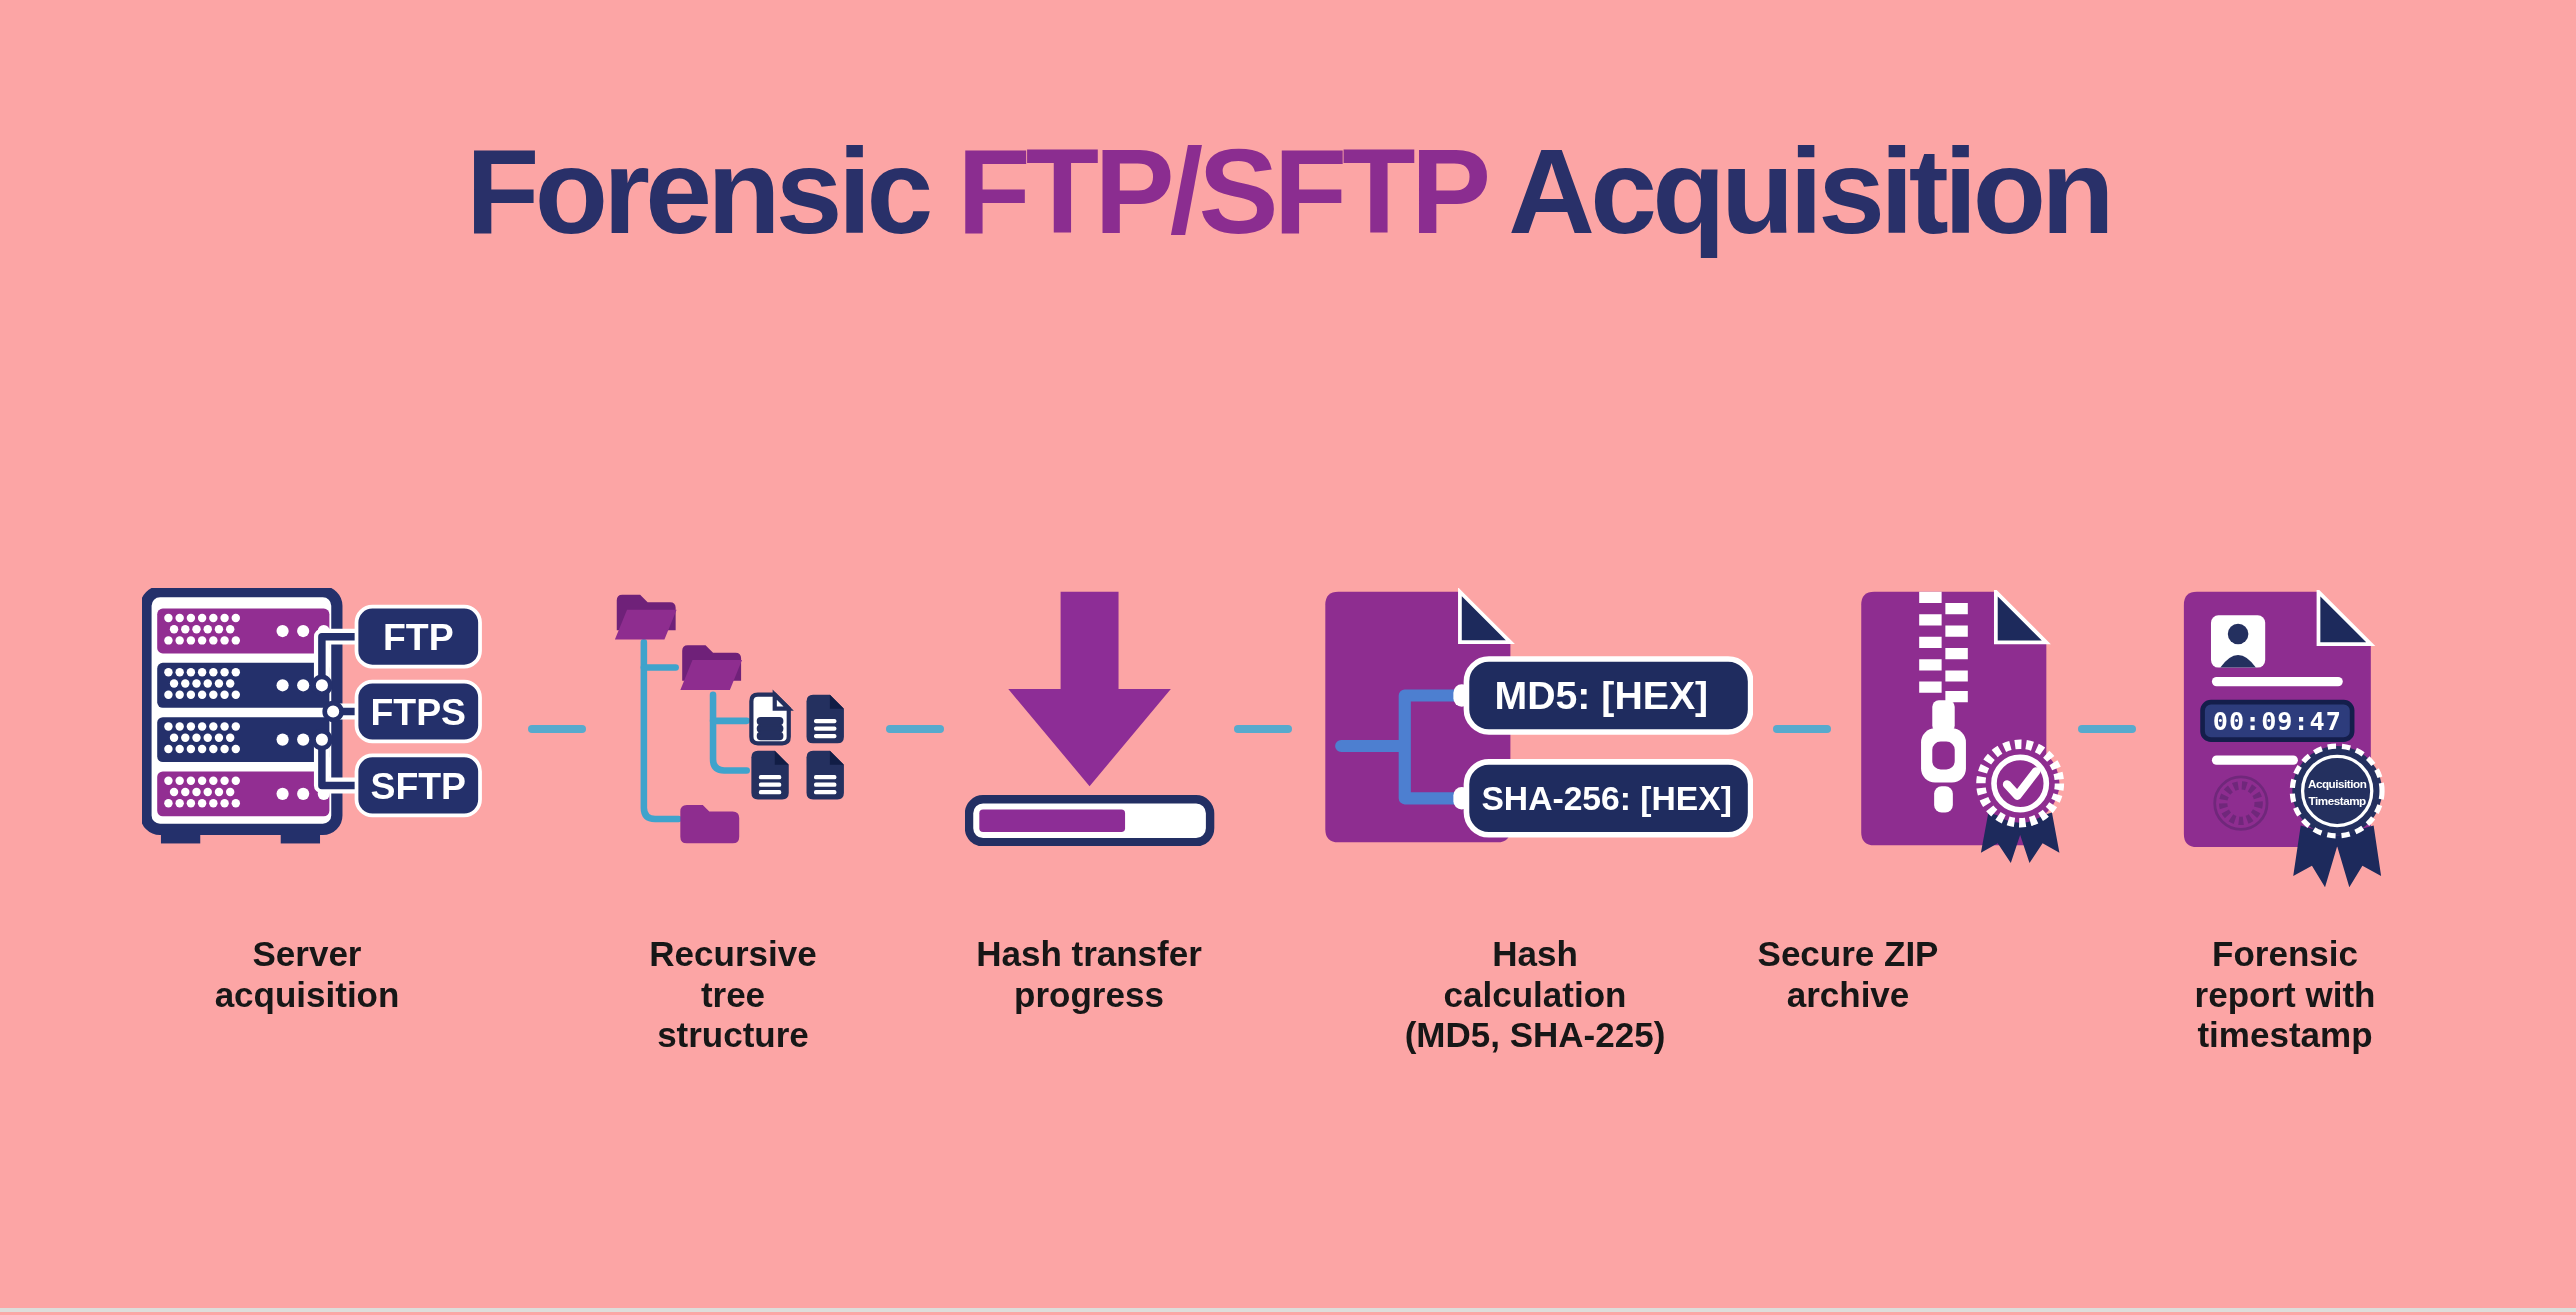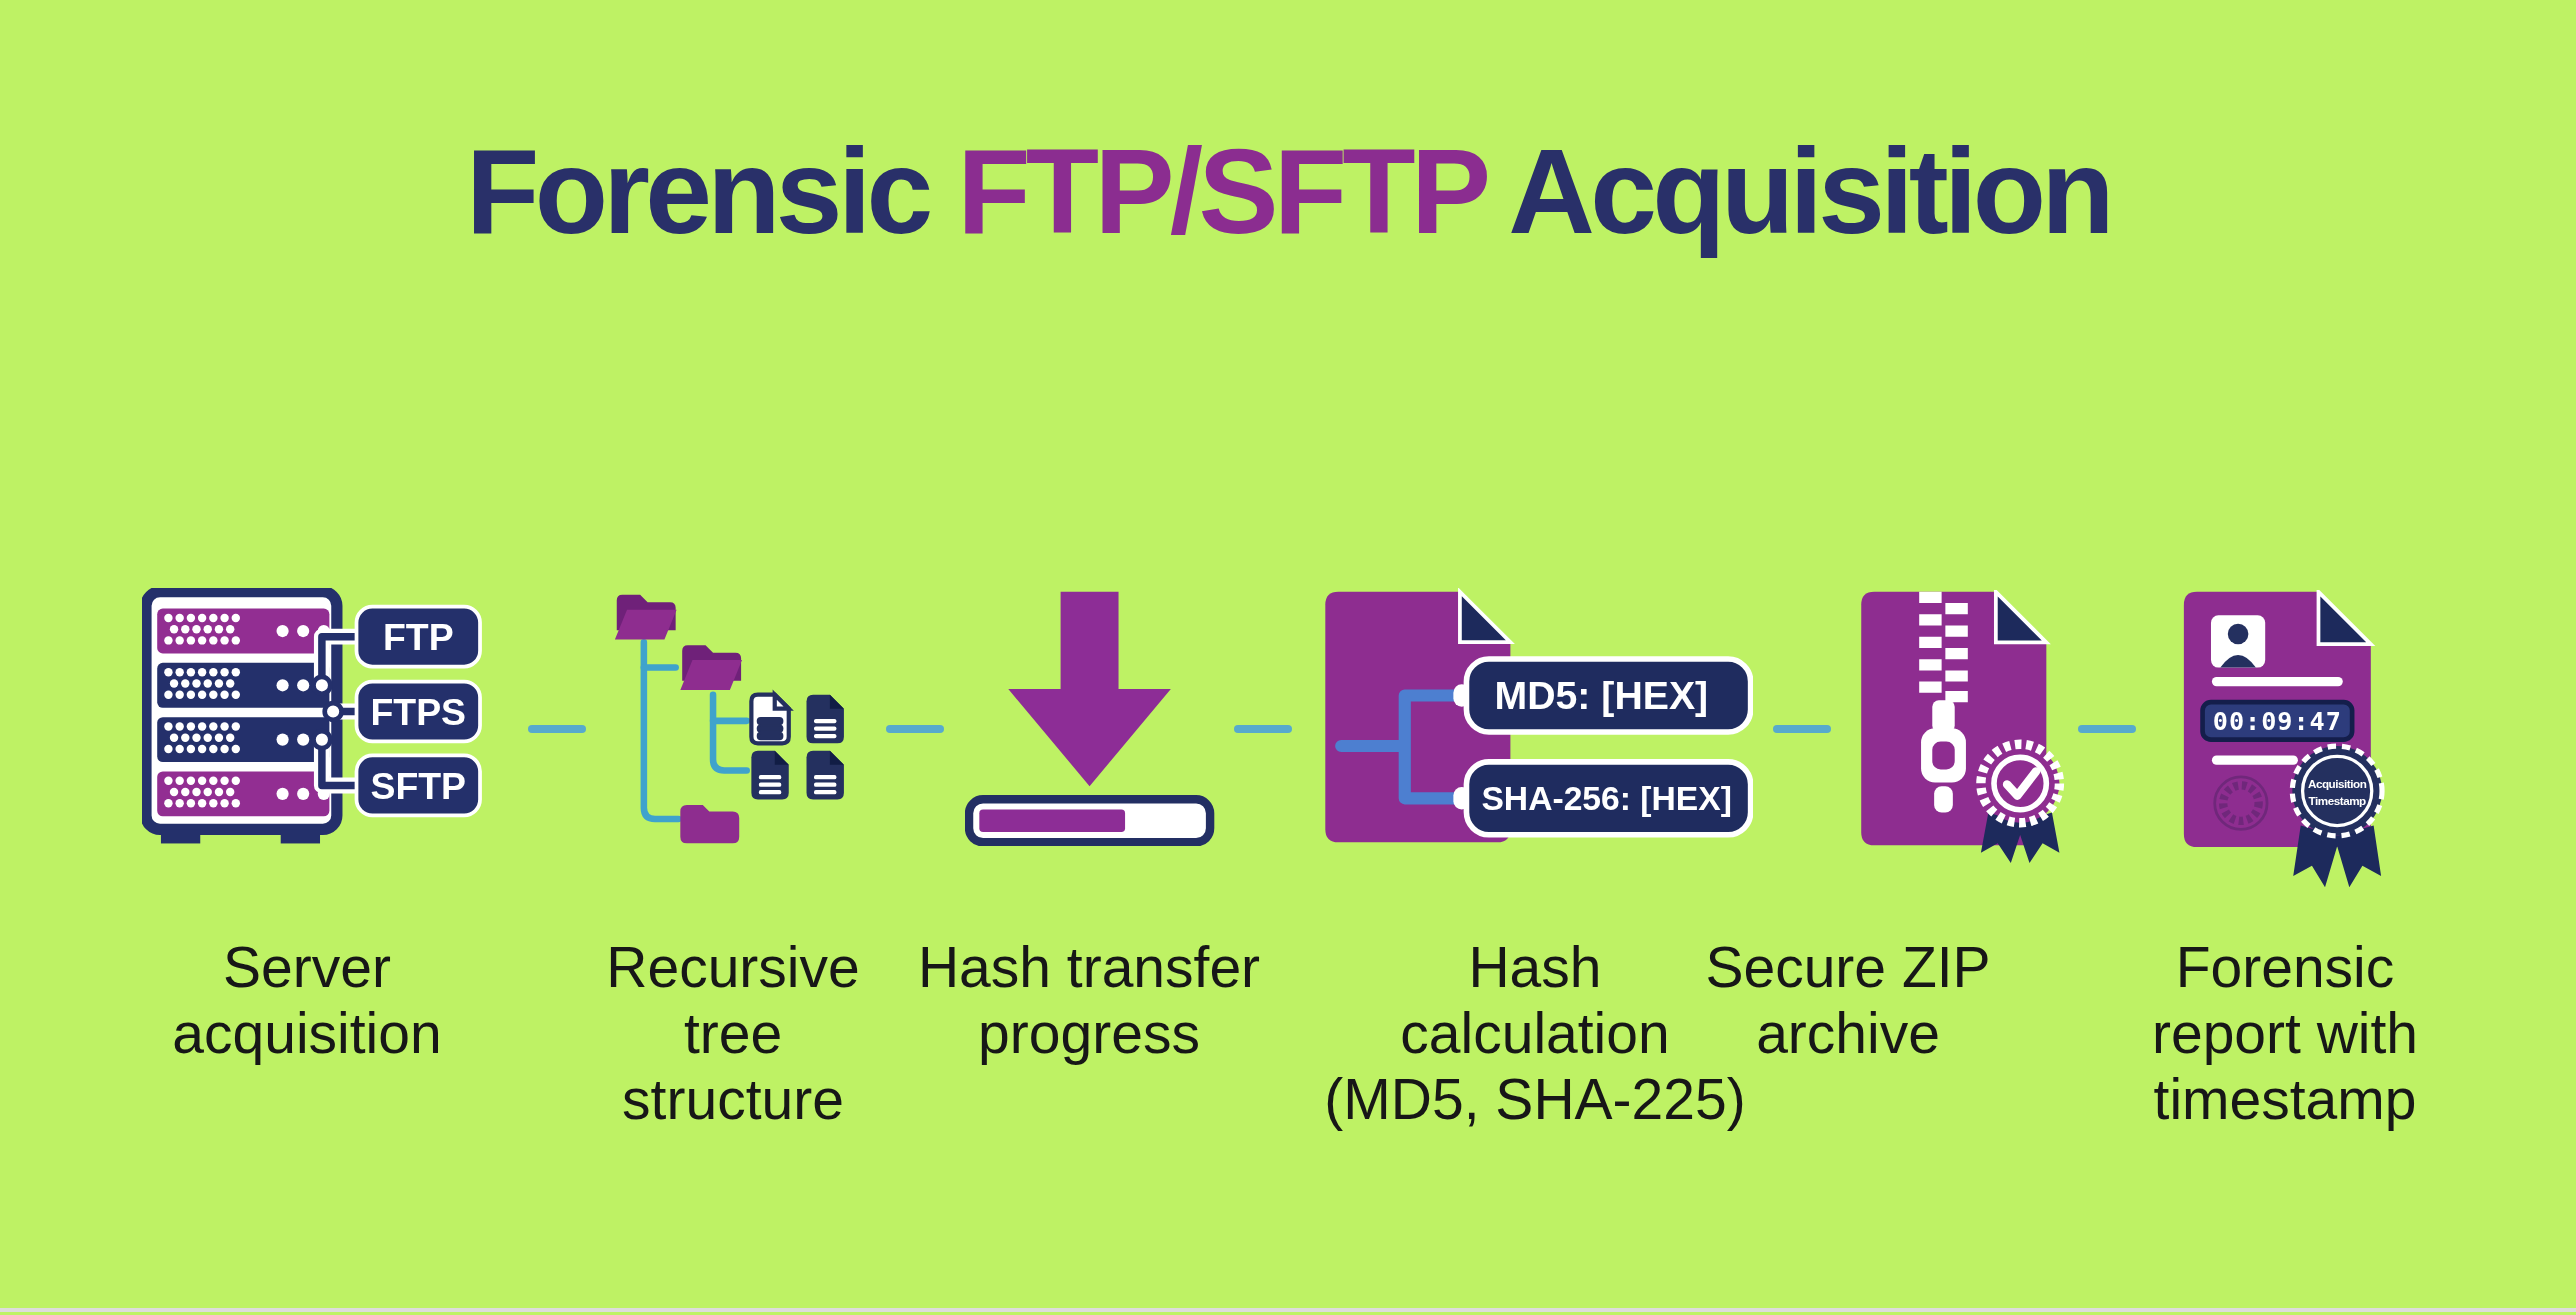--- a/index.html
+++ b/index.html
@@ -4,7 +4,7 @@
 <style>
   html,body{margin:0;padding:0;background:#fff;}
   body{width:2576px;height:1315px;overflow:hidden;font-family:"Liberation Sans",sans-serif;}
-  #stage{position:relative;width:2576px;height:1315px;background:#bef264;}
+  #stage{position:relative;width:2576px;height:1315px;background:#fca5a5;}
   
   .title{position:absolute;top:131px;left:0;width:100%;text-align:center;
          font-size:120px;font-weight:800;letter-spacing:-4.7px;line-height:1;

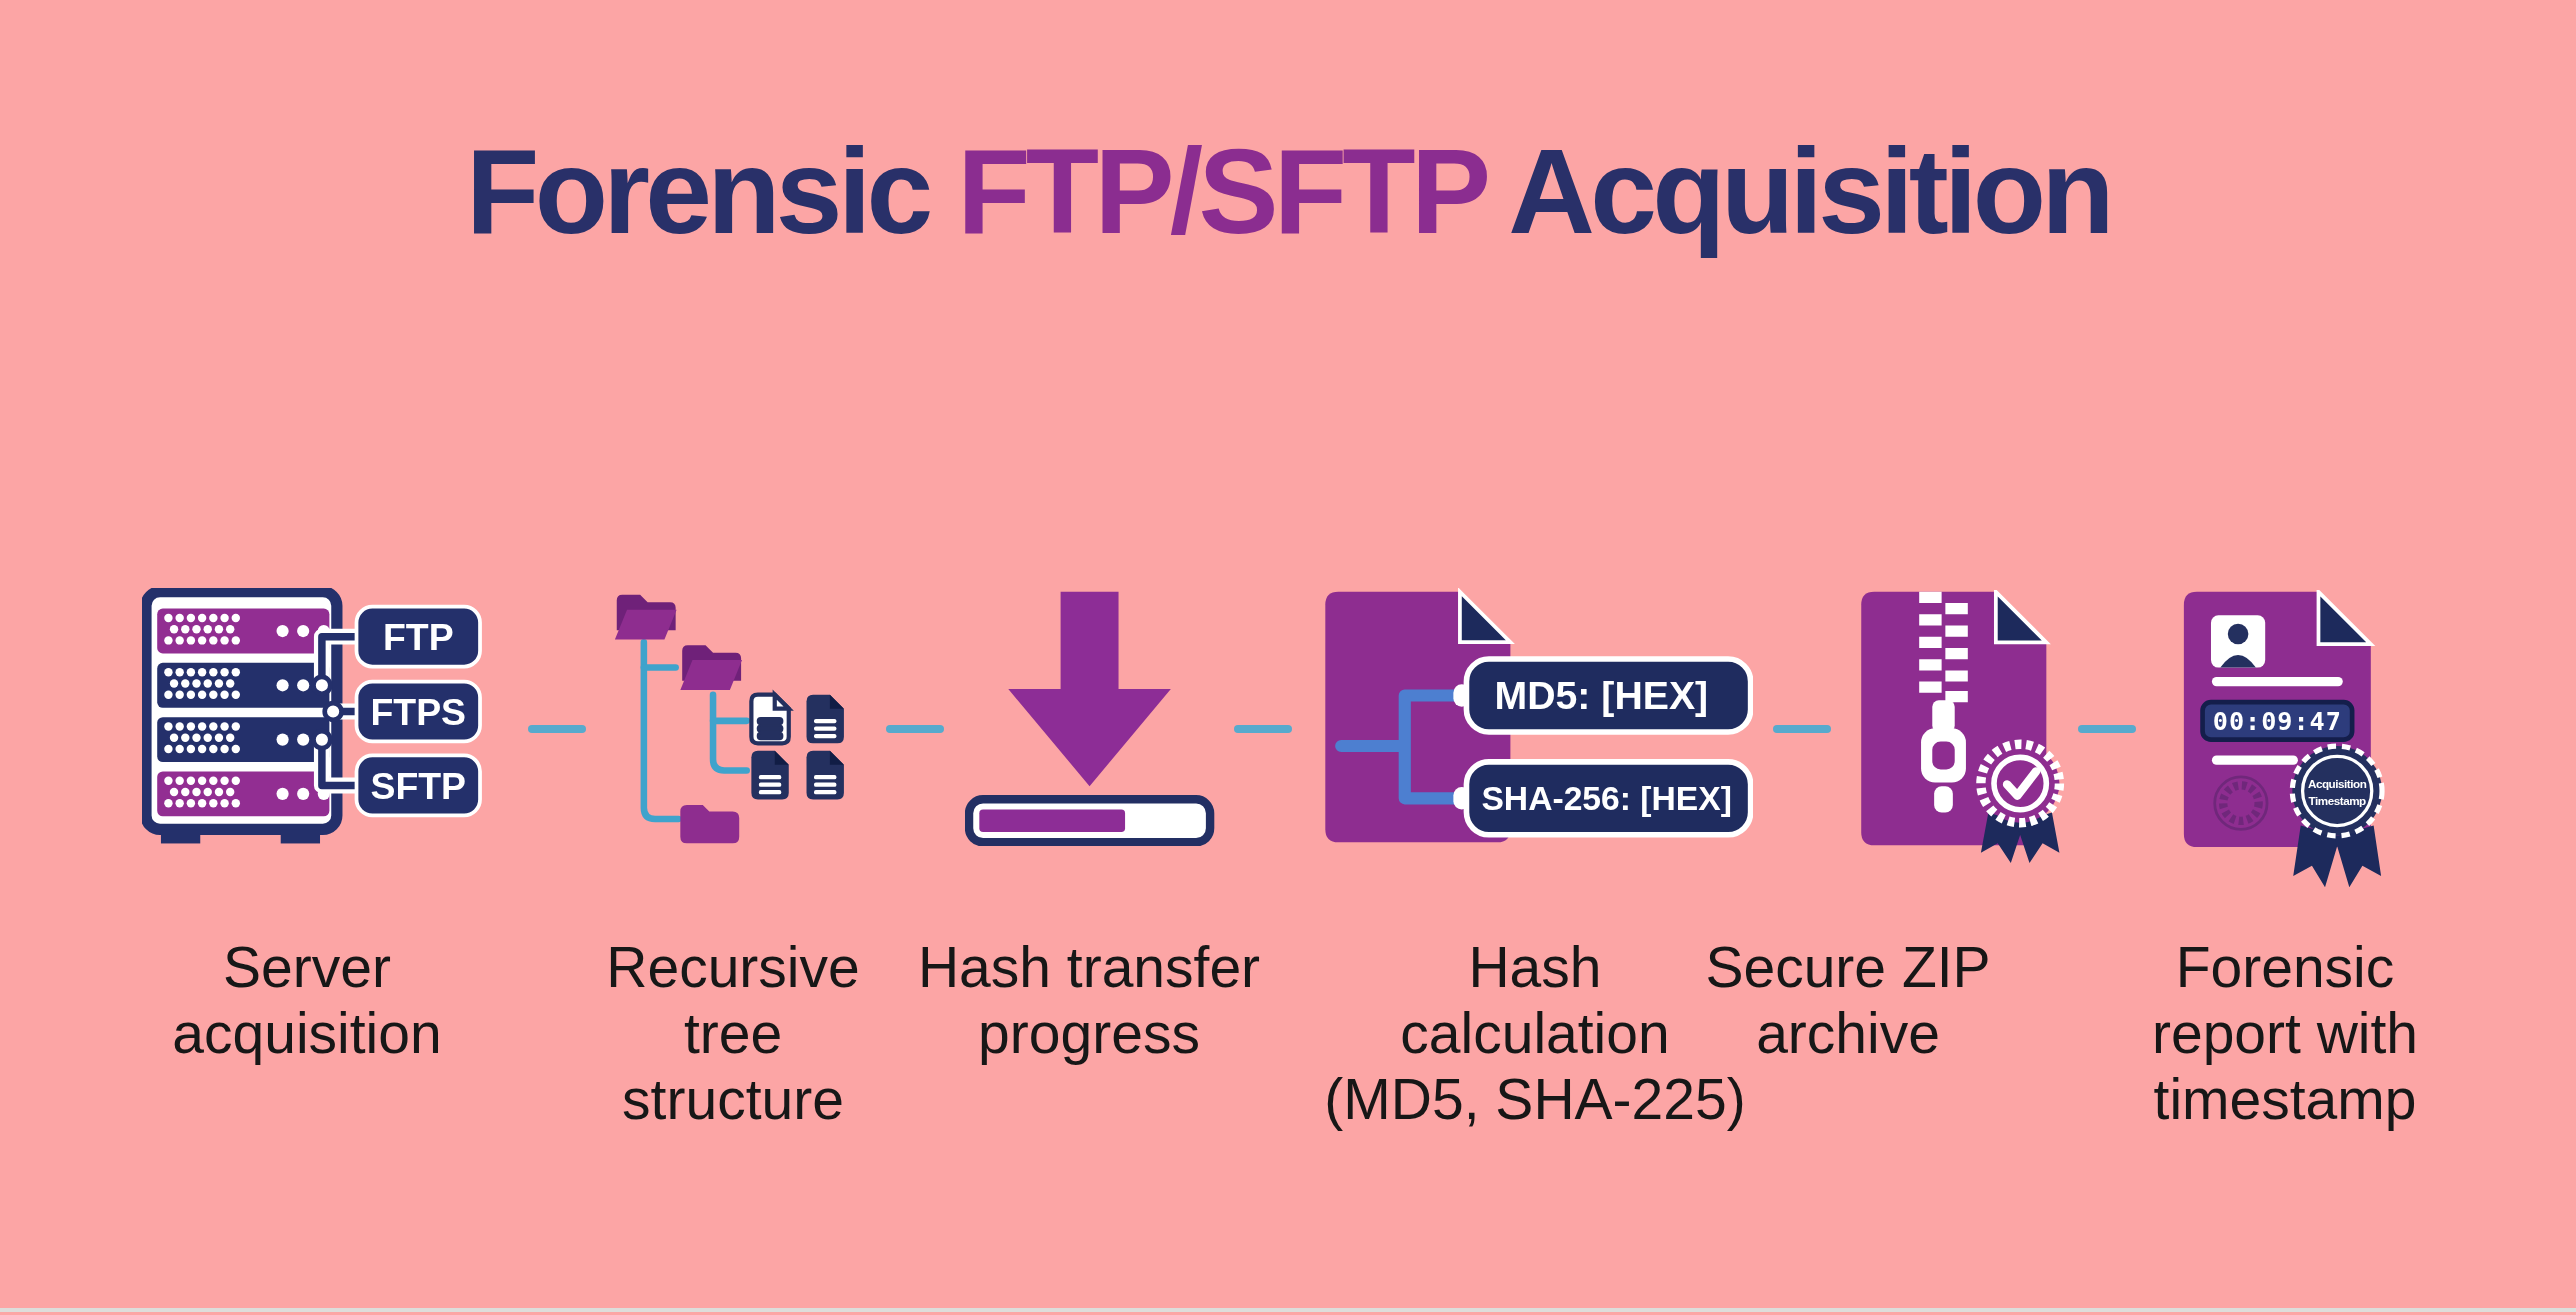--- a/index.html
+++ b/index.html
@@ -16,7 +16,7 @@
   .dash{position:absolute;top:725px;width:58px;height:8.4px;border-radius:4.7px;background:#57aacd;}
   
   .caption{position:absolute;top:934px;transform:translateX(-50%);
-           font-size:57px;line-height:1.16;font-weight:400;color:#171717;
+           font-size:35px;line-height:1.16;font-weight:700;color:#171717;
            text-align:center;white-space:pre-line;}
   .footer-line{position:absolute;left:0;right:0;bottom:2.8px;height:4.7px;background:#dddddb;}
   svg text{font-family:"Liberation Sans",sans-serif;}

